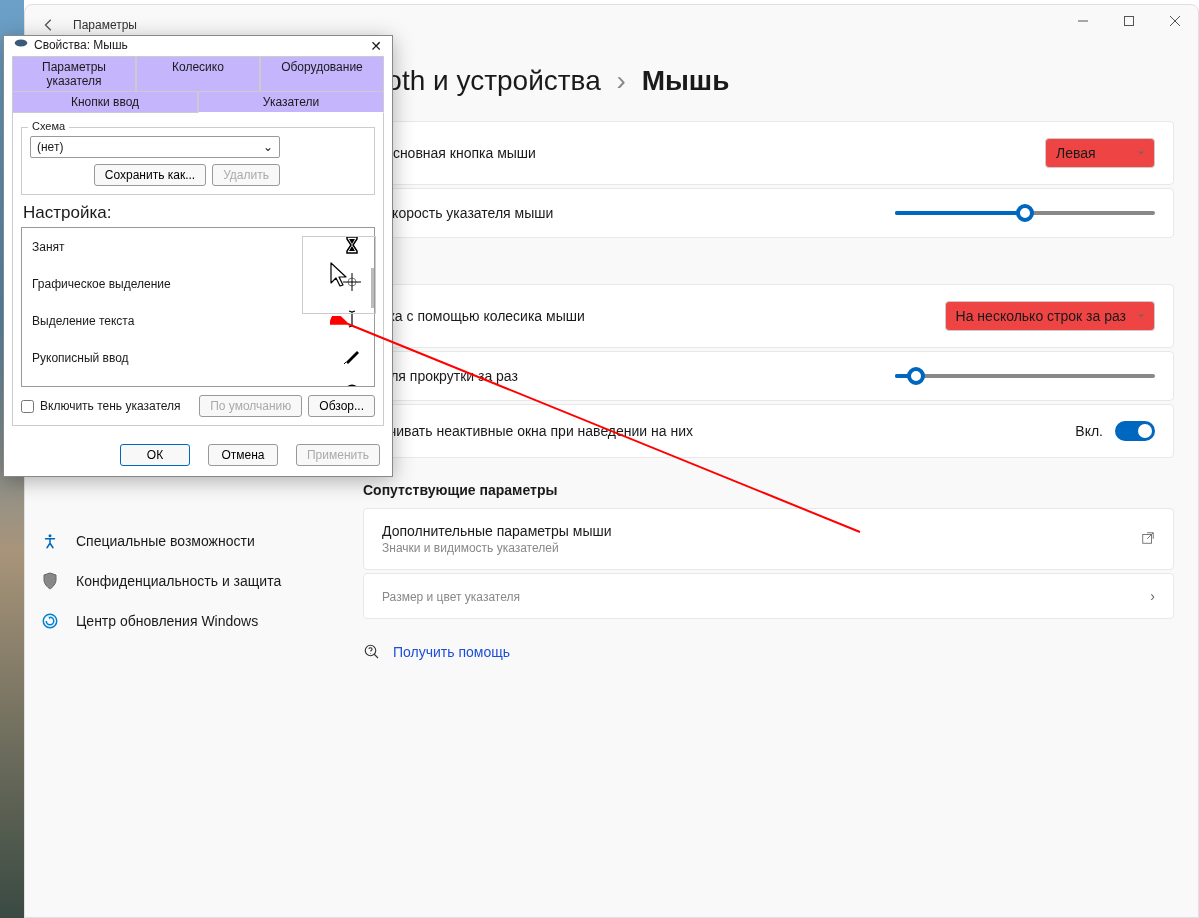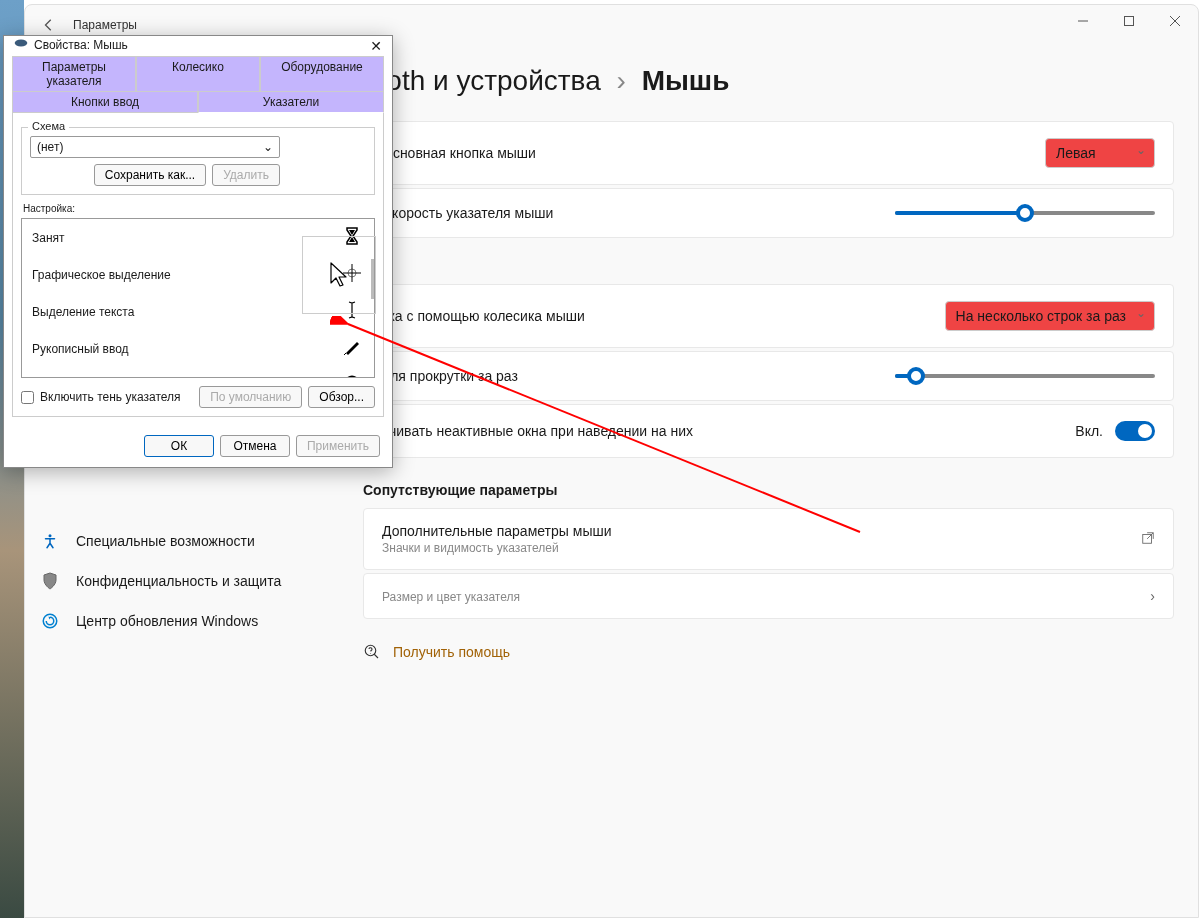--- a/index.html
+++ b/index.html
@@ -54,7 +54,7 @@
 .dbtn{border:1px solid #999;border-radius:3px;padding:3px 10px;font-size:12px;background:#f8f8f8;cursor:pointer}
 .dbtn.dis{color:#aaa}
 .preview{position:absolute;right:16px;top:124px;width:74px;height:78px;border:1px solid #ccc;display:flex;align-items:center;justify-content:center}
-.cust-lbl{font-size:10px;margin:6px 0 4px 2px}
+.cust-lbl{font-size:17px;margin:6px 0 4px 2px}
 .cursor-list{border:1px solid #999;height:160px;overflow:hidden;position:relative}
 .clist-item{display:flex;align-items:center;padding:8px 10px;font-size:12px;border-bottom:0}
 .clist-item .nm{flex:1}

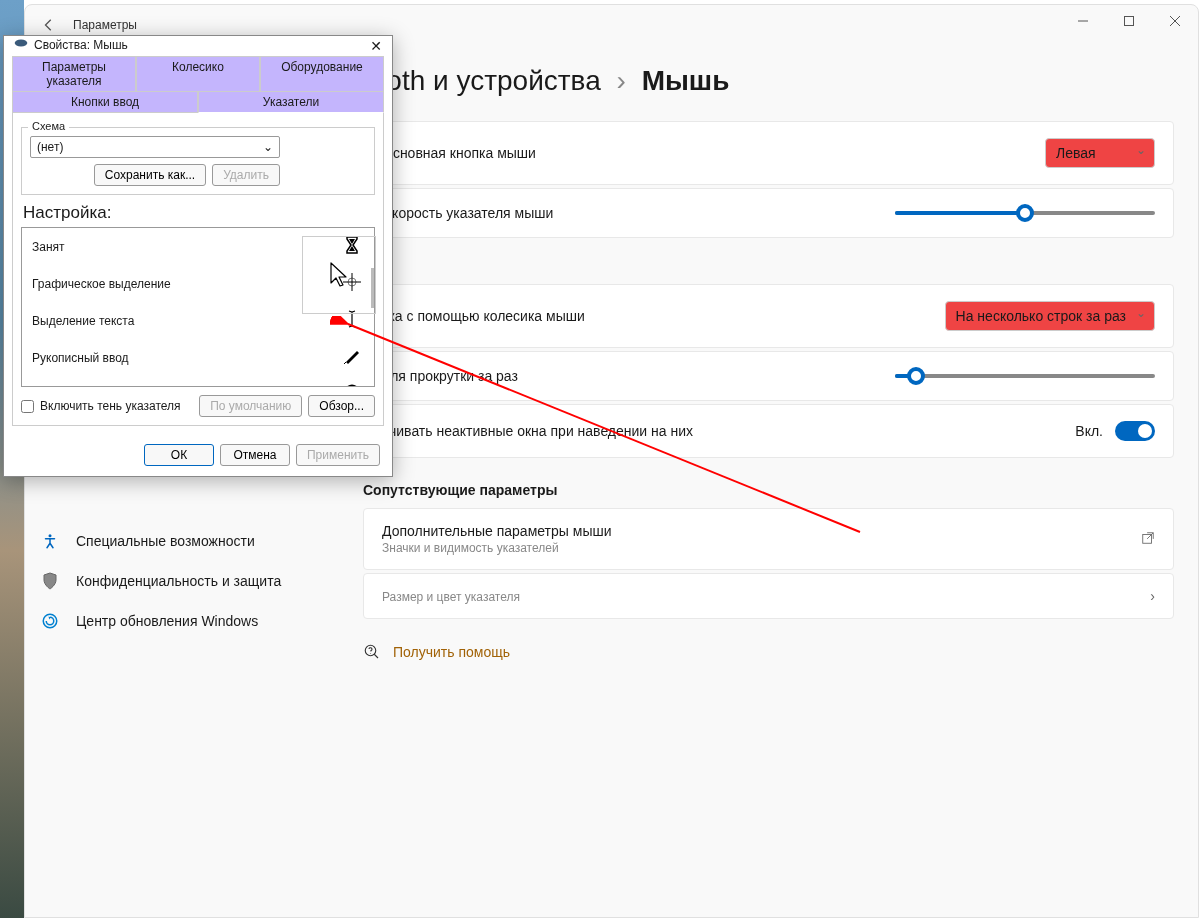--- a/index.html
+++ b/index.html
@@ -63,7 +63,7 @@
 .chk-row{display:flex;align-items:center;margin-top:8px;font-size:12px}
 .chk-row input{margin-right:6px}
 .chk-row .sp{flex:1}
-.dlg-foot{display:flex;justify-content:flex-end;gap:6px;padding:10px 12px}
+.dlg-foot{display:flex;justify-content:flex-end;gap:18px;padding:10px 12px}
 .dlg-foot .dbtn{min-width:70px;text-align:center}
 .dlg-foot .primary{border:1px solid #0067c0}
 .arrow{position:absolute;pointer-events:none;z-index:50;left:330px;top:316px}

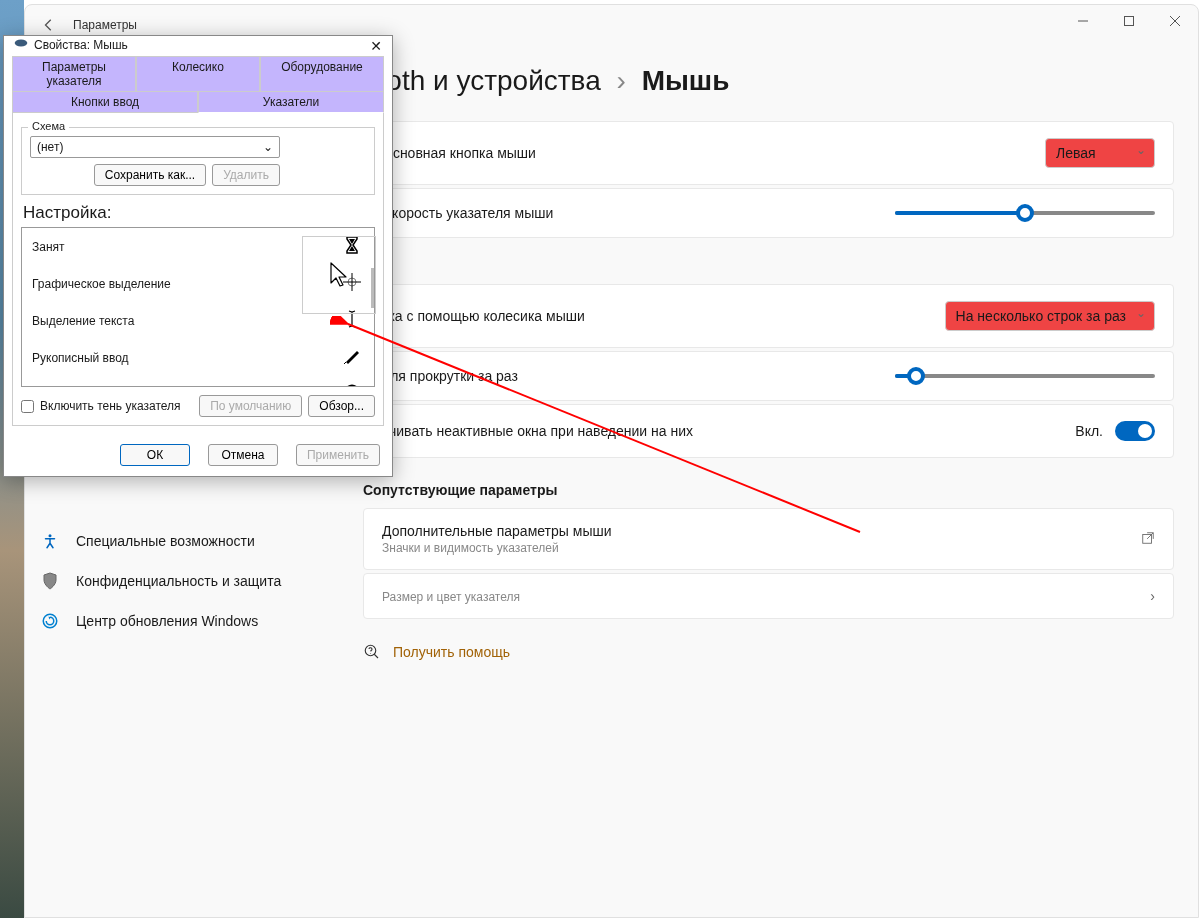--- a/index.html
+++ b/index.html
@@ -34,7 +34,7 @@
 .link-card{background:#fff;border:1px solid #e8e8e8;border-radius:4px;padding:14px 18px;margin-bottom:3px;display:flex;align-items:center;cursor:pointer}
 .link-card .txt{flex:1}
 .chev{color:#666}
-.help{display:flex;align-items:center;margin-top:24px;color:#a16207;font-size:14px}
+.help{display:flex;align-items:center;margin-top:24px;color:#1d4ed8;font-size:14px}
 .help svg{margin-right:12px}
 .dialog{position:absolute;left:3px;top:35px;width:390px;background:#fff;border:1px solid #888;box-shadow:0 4px 20px rgba(0,0,0,0.3)}
 .dlg-title{display:flex;align-items:flex-start;padding:2px 10px;font-size:12px}

